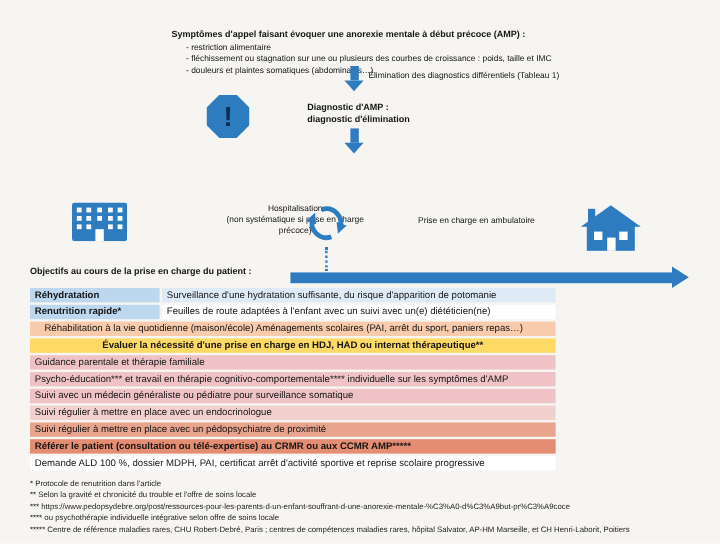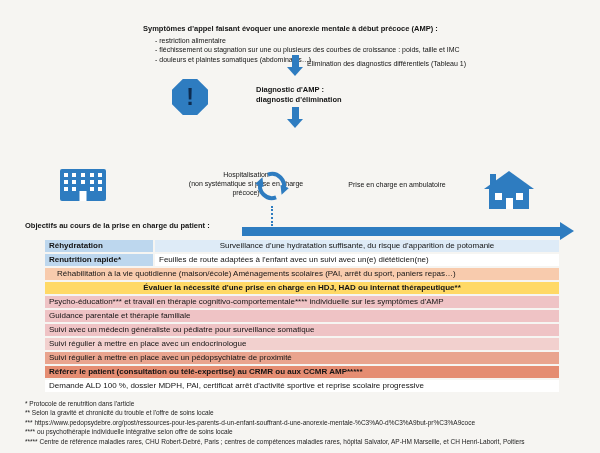--- a/index.html
+++ b/index.html
@@ -47,7 +47,7 @@
   .objectives-heading{left:25px;top:221px;font-size:7.5px;font-weight:bold;}
   .objectives-arrow{left:242px;top:222px;}
 
-  .rows{left:25px;top:240px;width:514px;margin-left:20px;}
+  .rows{left:25px;top:240px;width:438px;}
   .row{display:flex;height:12px;margin-bottom:2px;font-size:8px;line-height:12px;}
   .cell{padding:0 4px;white-space:nowrap;overflow:hidden;}
   .label-cell{width:100px;flex:none;font-weight:bold;margin-right:2px;}

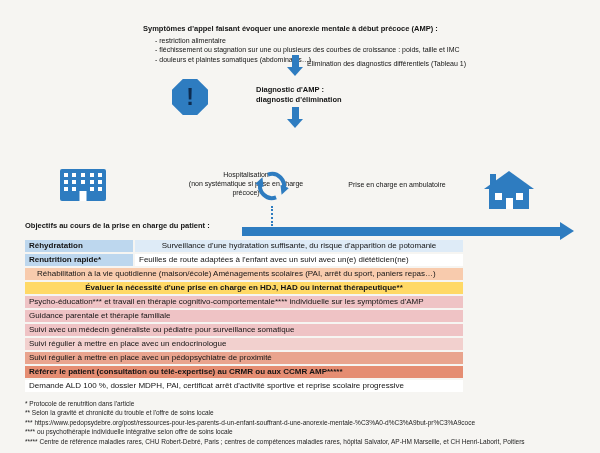--- a/index.html
+++ b/index.html
@@ -55,7 +55,7 @@
   .full-cell{flex:1;}
   .center{text-align:center;}
   .bg-blue{background:#BDD7EE;}
-  .bg-paleblue{background:#DEEBF7;text-align:center;}
+  .bg-paleblue{background:#DEEBF7;}
   .bg-white{background:#ffffff;}
   .bg-tan{background:#F8CBAD;padding-left:12px;}
   .bg-yellow{background:#FFD966;}

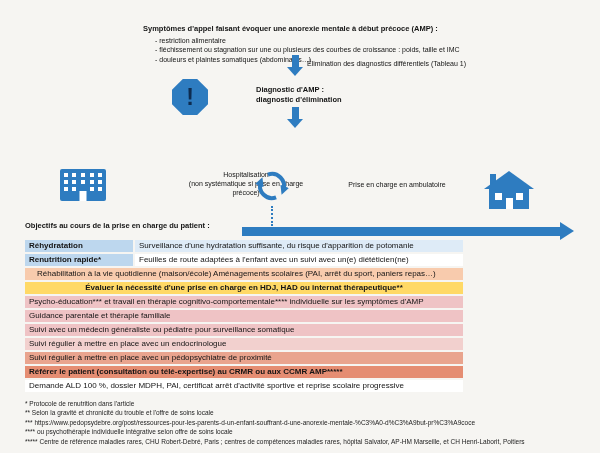--- a/index.html
+++ b/index.html
@@ -173,10 +173,10 @@
       <div class="cell full-cell bg-yellow center bold">Évaluer la nécessité d'une prise en charge en HDJ, HAD ou internat thérapeutique**</div>
     </div>
     <div class="row">
+      <div class="cell full-cell bg-pink">Guidance parentale et thérapie familiale</div>
+    </div>
+    <div class="row">
       <div class="cell full-cell bg-pink">Psycho-éducation*** et travail en thérapie cognitivo-comportementale**** individuelle sur les symptômes d'AMP</div>
-    </div>
-    <div class="row">
-      <div class="cell full-cell bg-pink">Guidance parentale et thérapie familiale</div>
     </div>
     <div class="row">
       <div class="cell full-cell bg-pink">Suivi avec un médecin généraliste ou pédiatre pour surveillance somatique</div>

